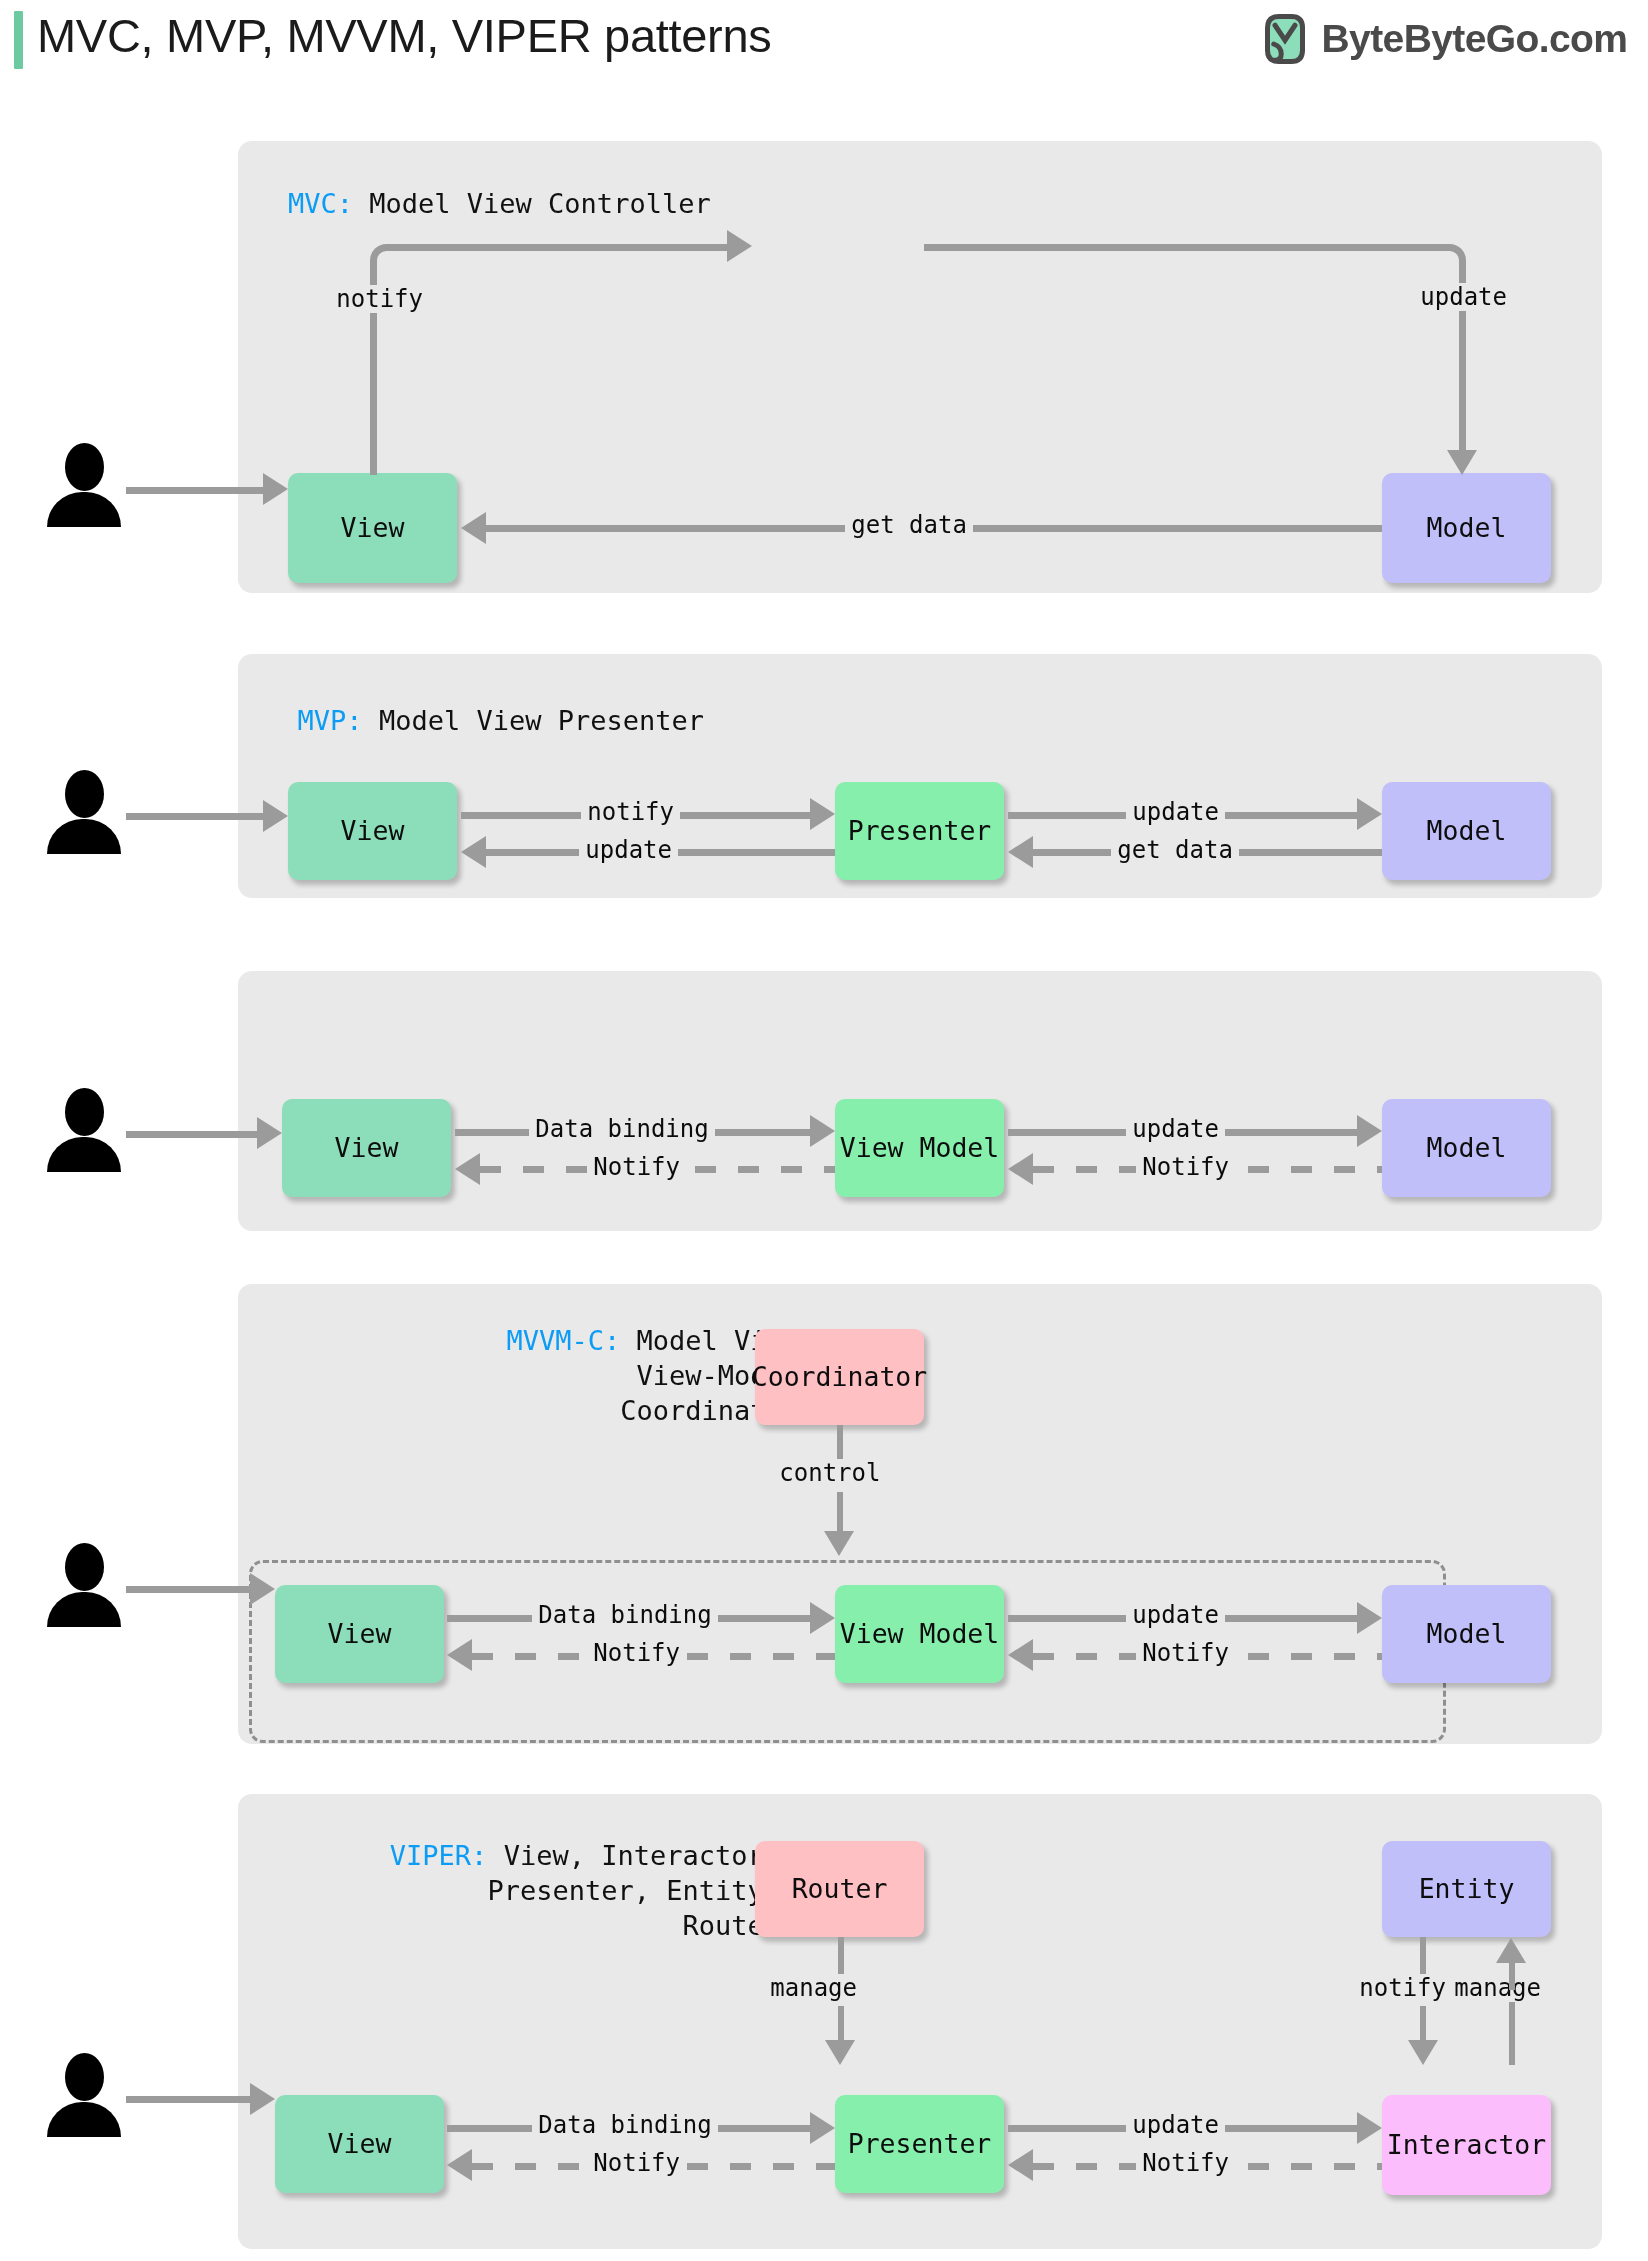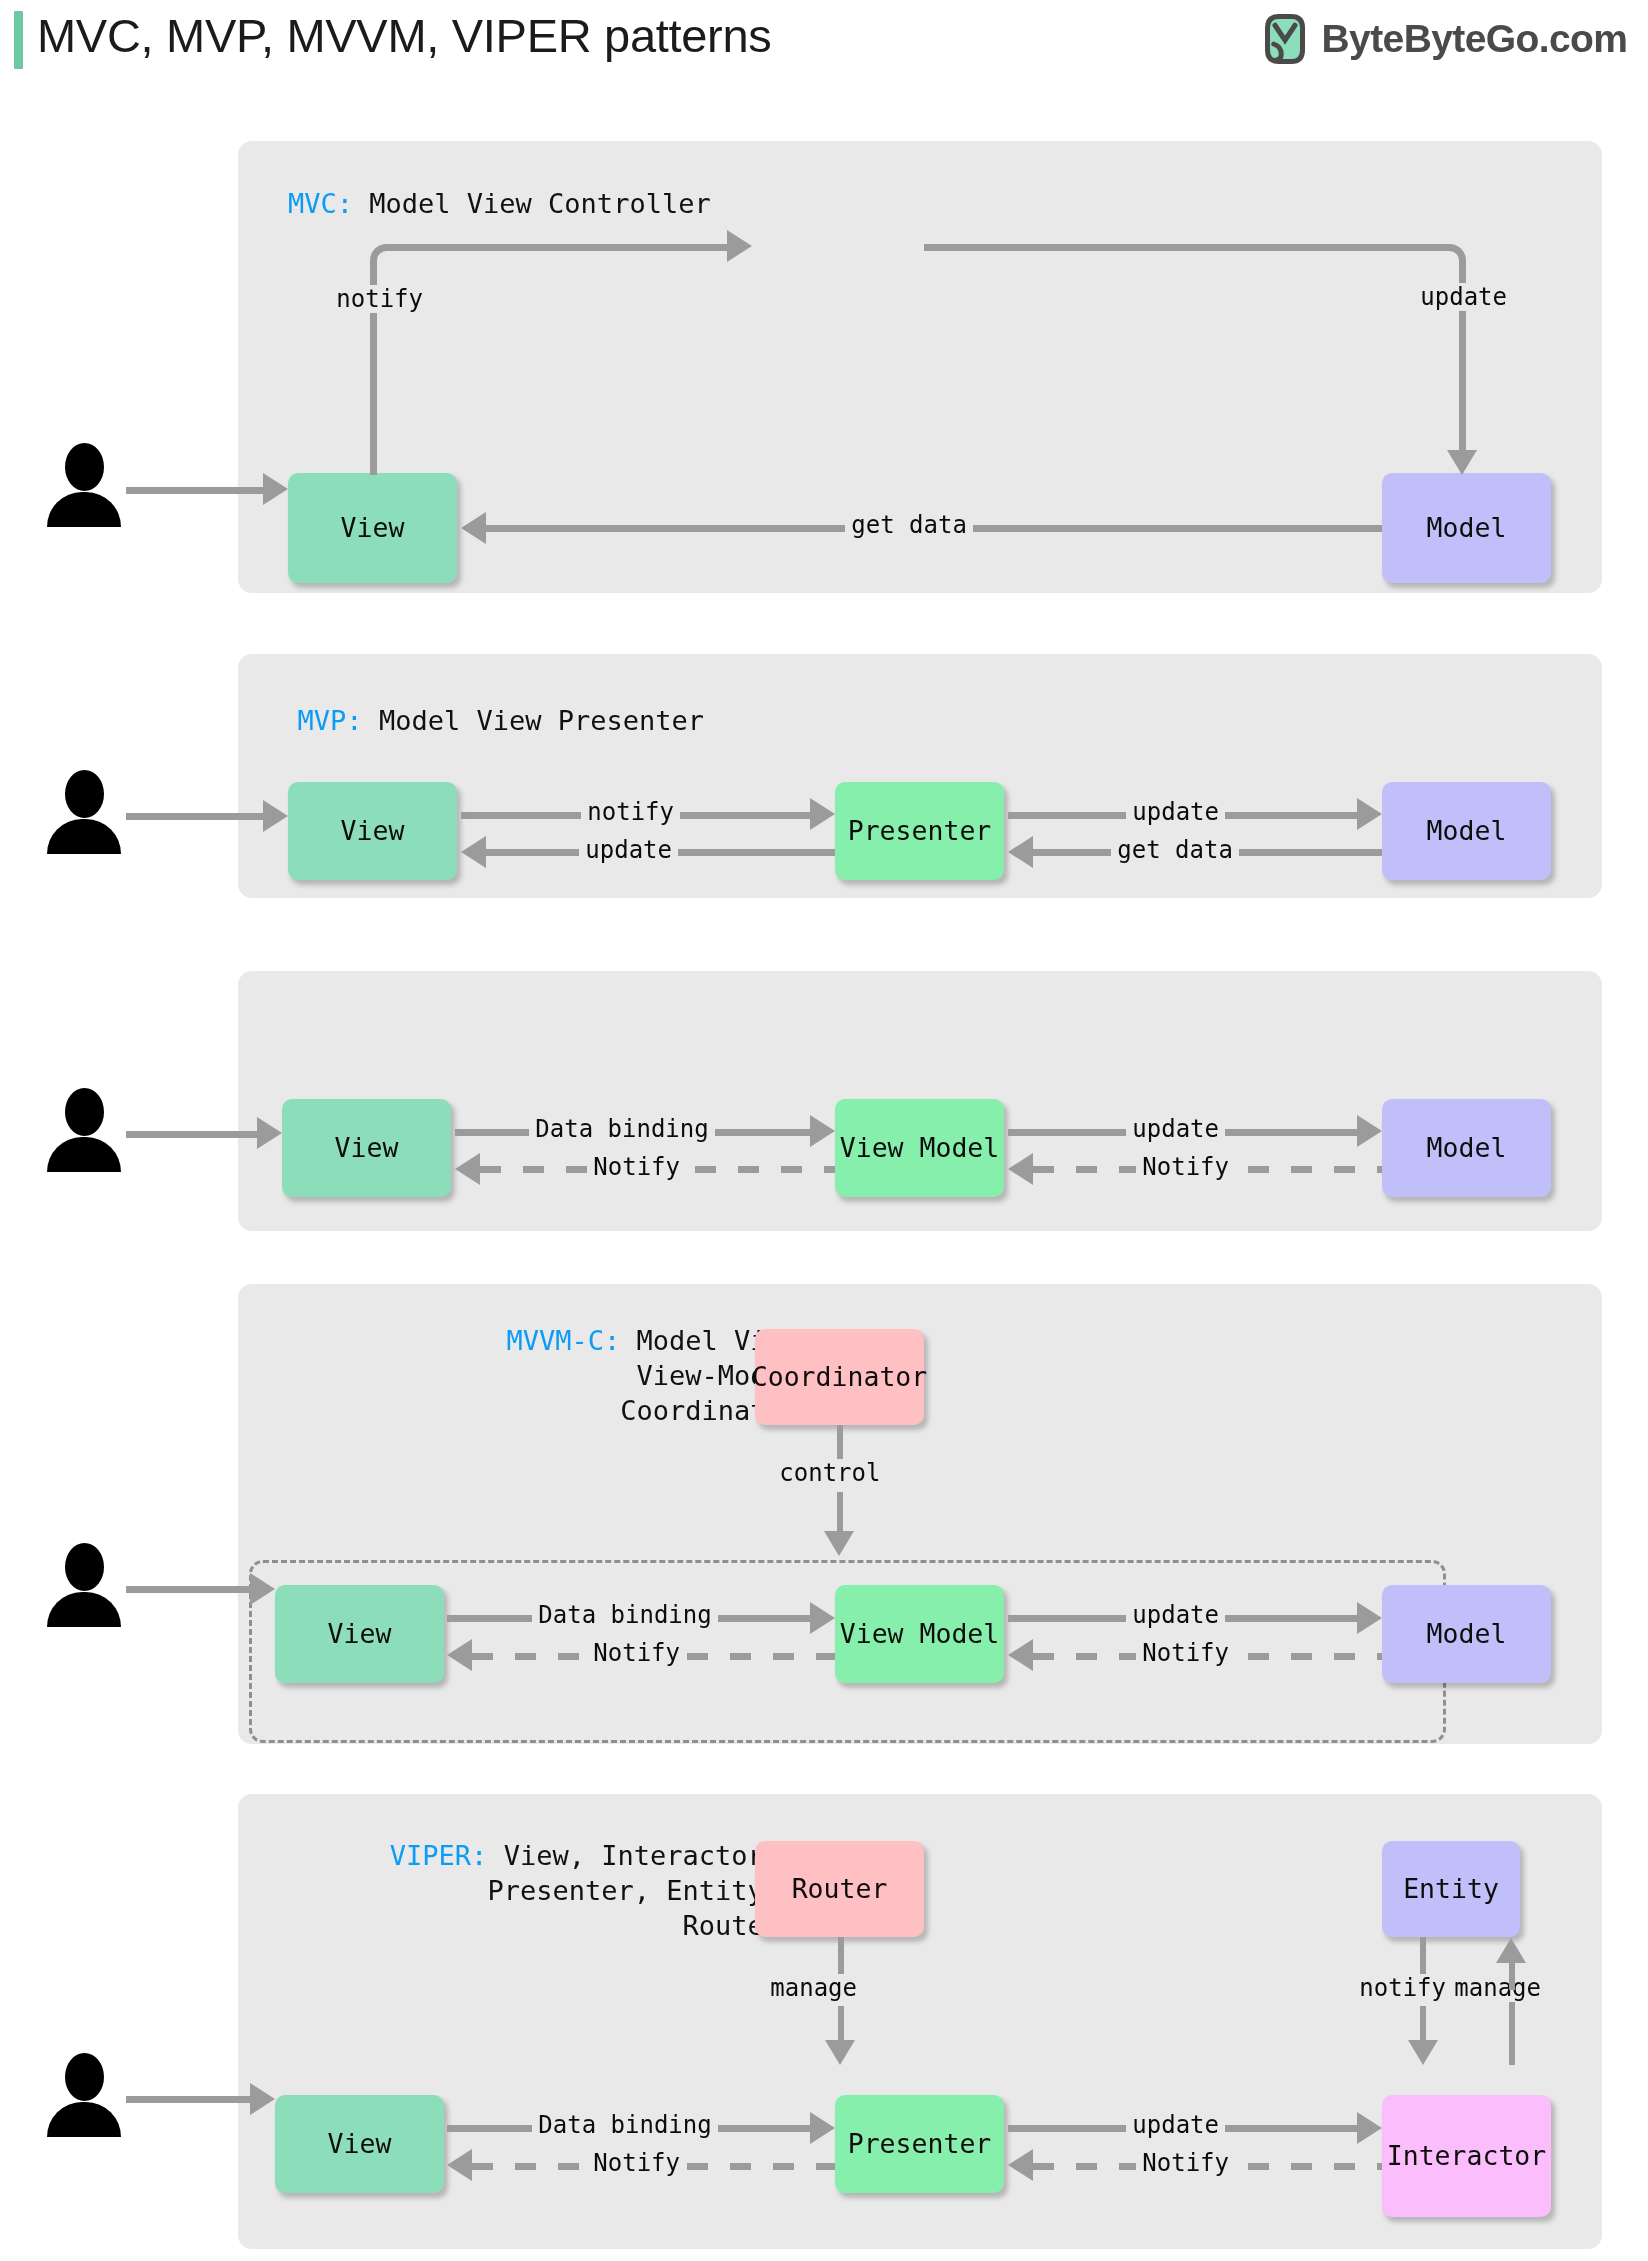--- a/index.html
+++ b/index.html
@@ -291,7 +291,7 @@
   <div class="node n-pink" style="left:517px; top:47px; width:169px; height:96px;">
     <span>Router</span>
   </div>
-  <div class="node n-purple" style="left:1144px; top:47px; width:138px; height:96px;">
+  <div class="node n-purple" style="left:1144px; top:47px; width:169px; height:96px;">
     <span>Entity</span>
   </div>
 

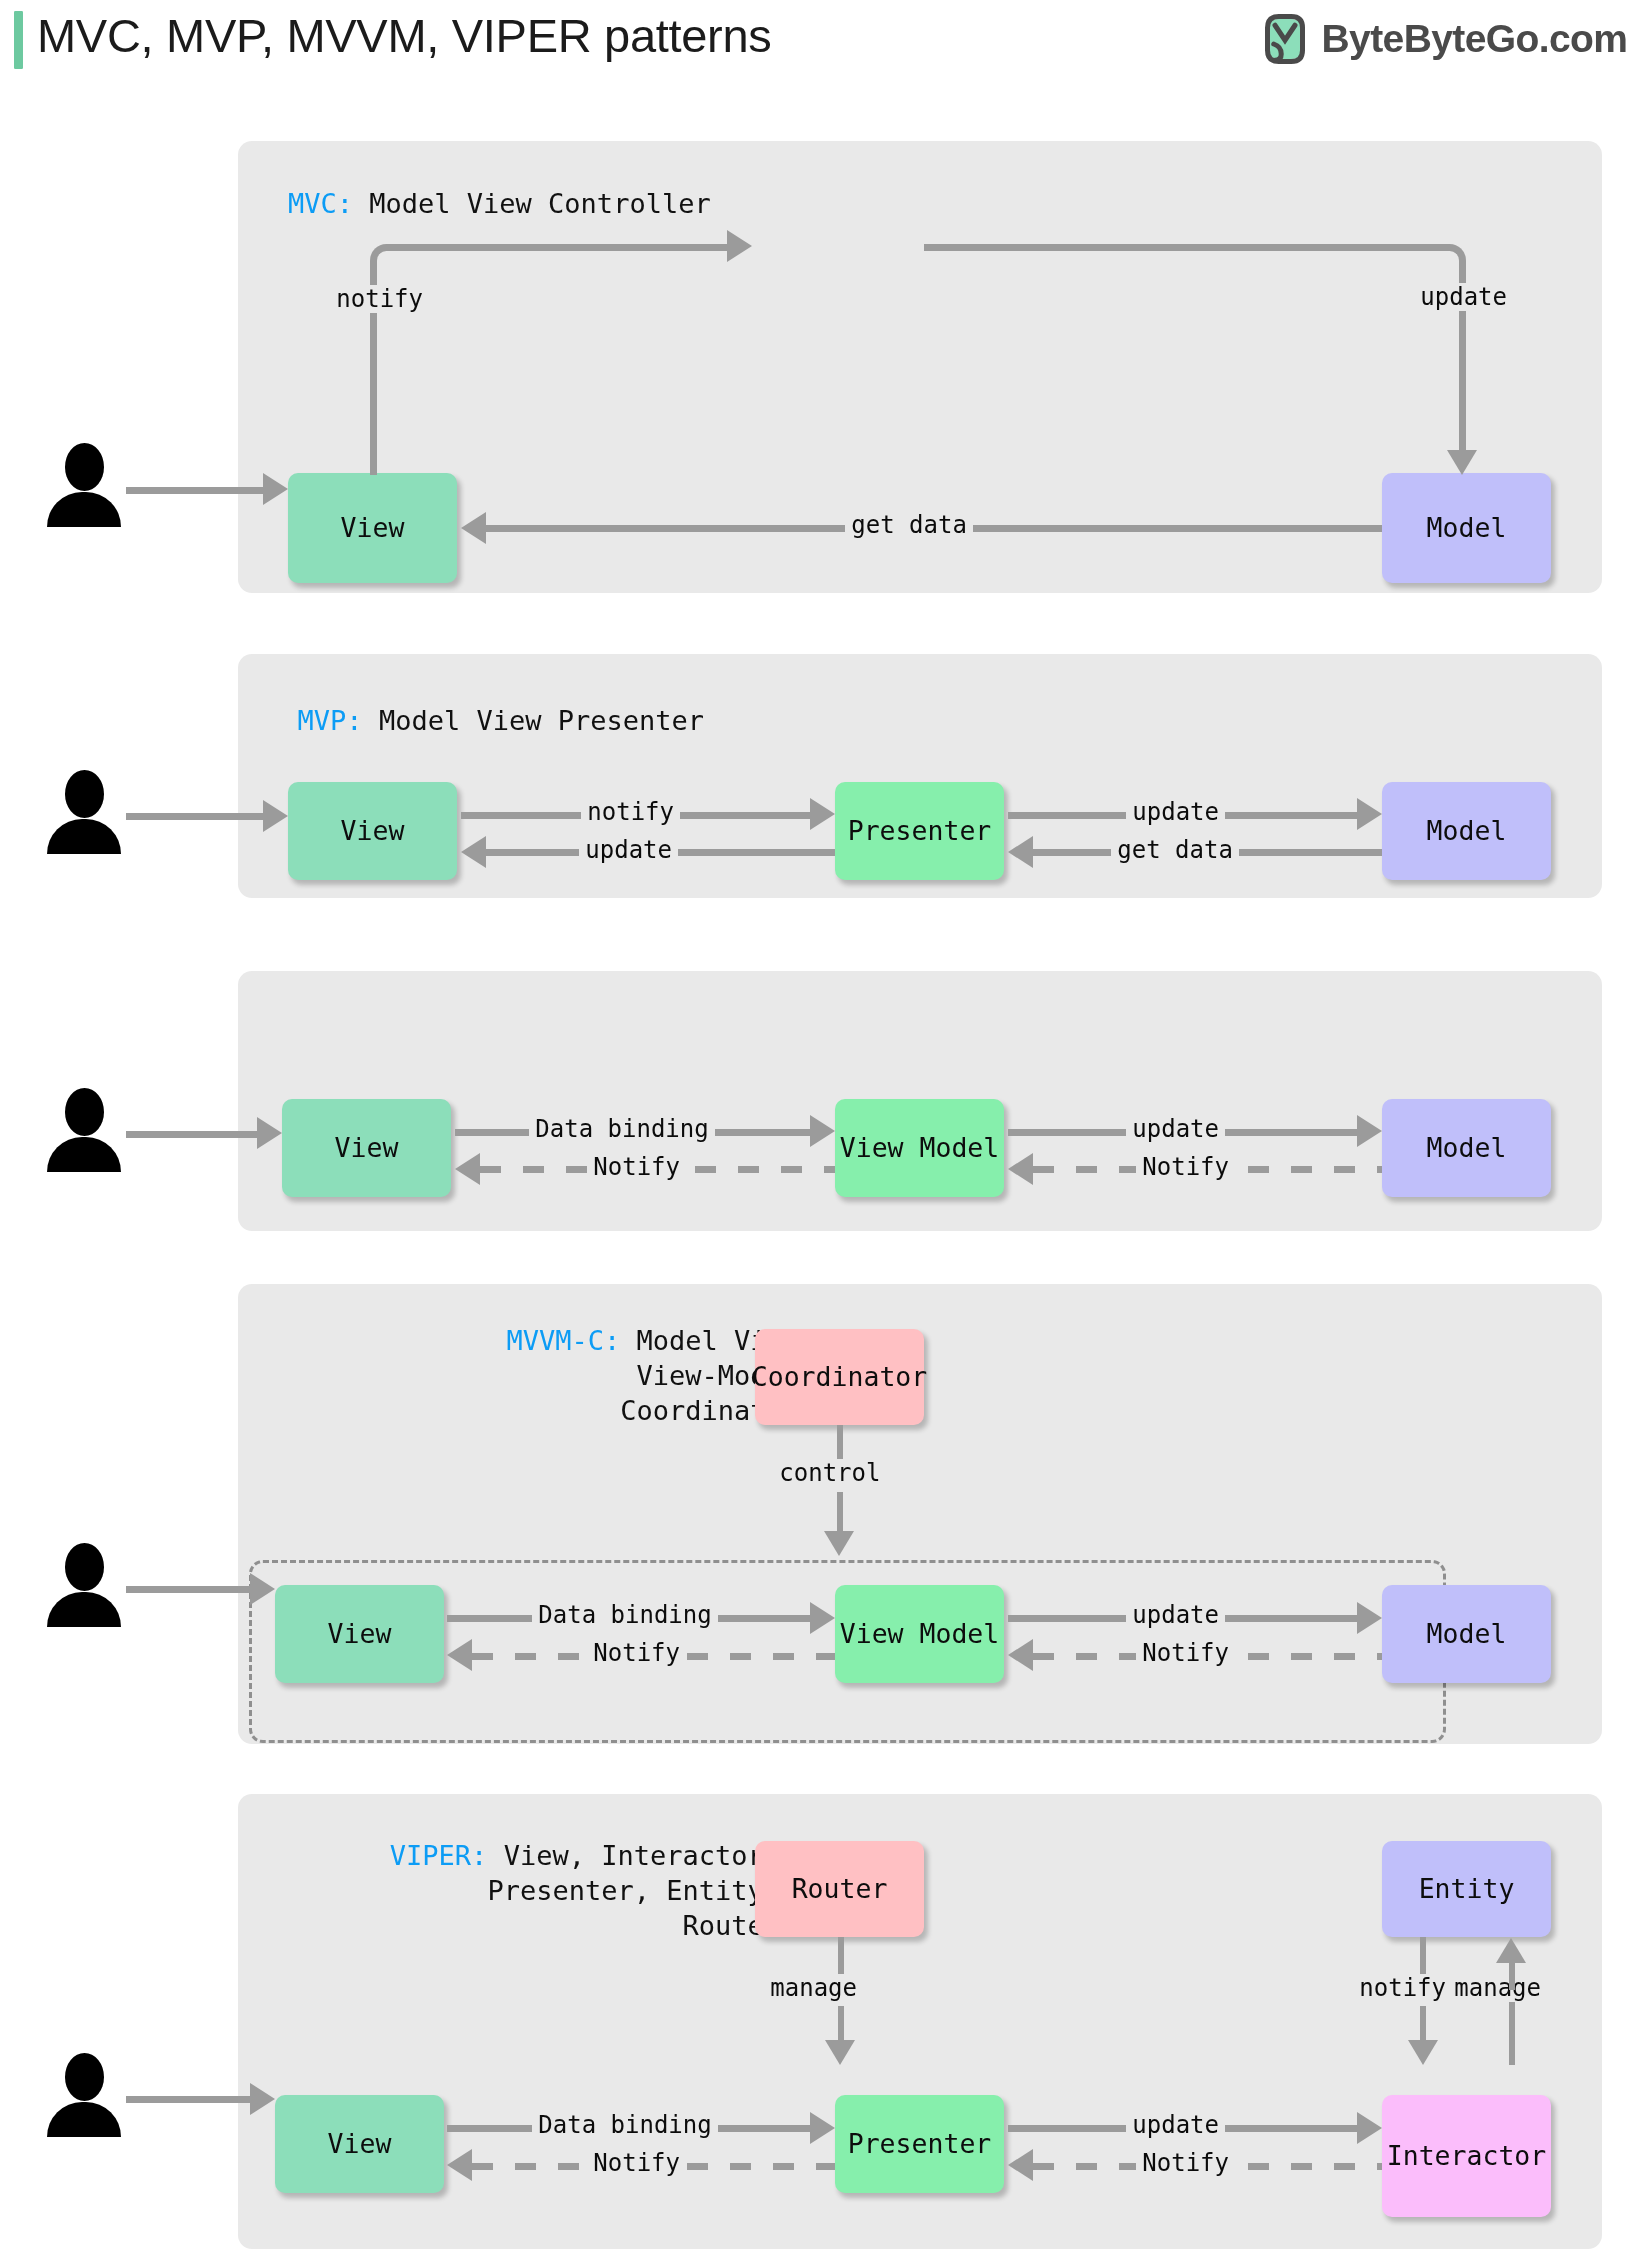--- a/index.html
+++ b/index.html
@@ -316,7 +316,7 @@
   <div class="node n-yellow" style="left:597px; top:301px; width:169px; height:98px;">
     <span>Presenter</span>
   </div>
-  <div class="node n-magenta" style="left:1144px; top:301px; width:169px; height:122px;">
+  <div class="node n-magenta" style="left:1144px; top:301px; width:169px; height:100px;">
     <span>Interactor</span>
   </div>
 

